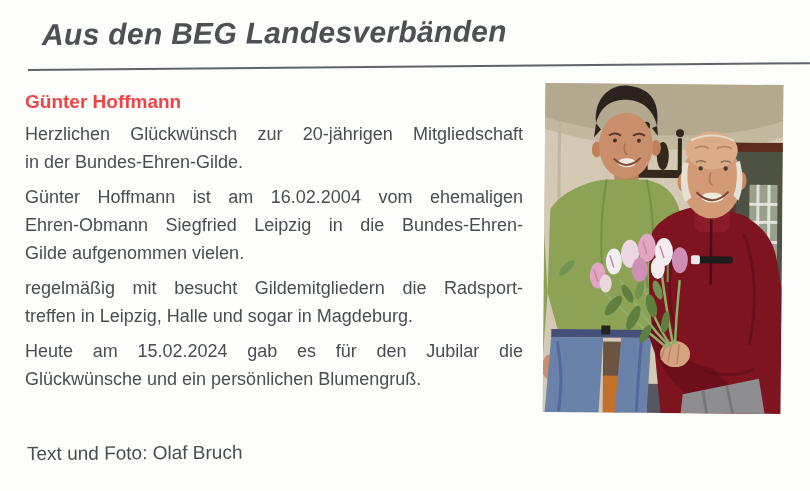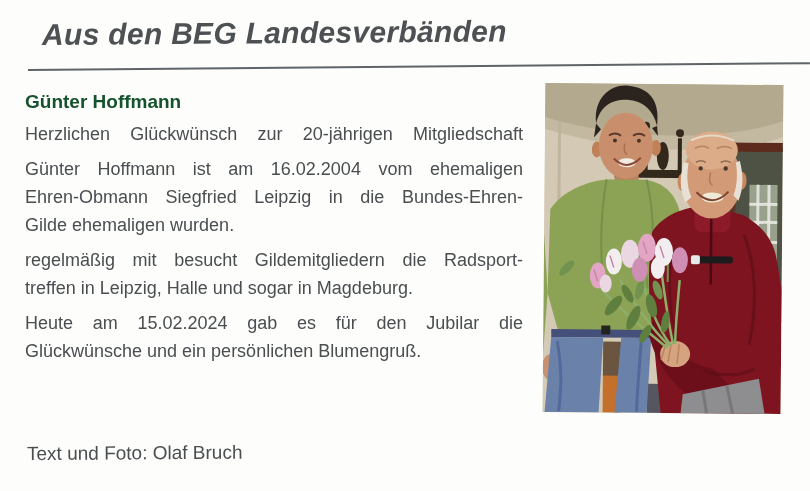--- a/index.html
+++ b/index.html
@@ -33,7 +33,7 @@
     font-size: 18px; line-height: 28px; color: #4a4e51;
   }
   .article-heading {
-    font-size: 19px; font-weight: bold; color: #14532d;
+    font-size: 19px; font-weight: bold; color: #ef4444;
     line-height: 23px; margin-bottom: 7px;
   }
   .para { margin-bottom: 7px; }

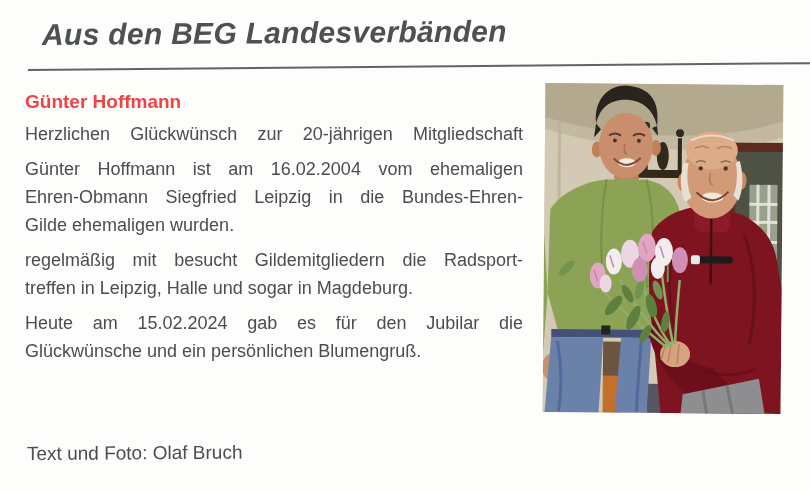--- a/index.html
+++ b/index.html
@@ -71,6 +71,7 @@
 
     <div class="para">
       <div class="ln j">Herzlichen Glückwünsch zur 20-jährigen Mitgliedschaft</div>
+      <div class="ln l">in der Bundes-Ehren-Gilde.</div>
     </div>
 
     <div class="para">

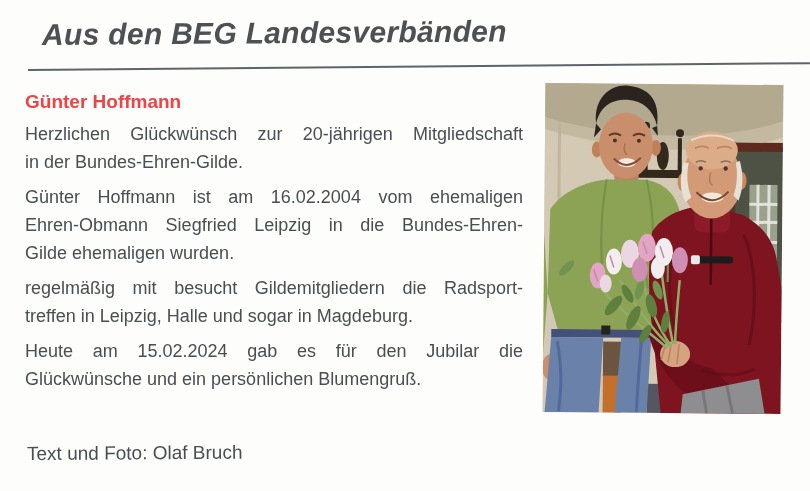--- a/index.html
+++ b/index.html
@@ -77,7 +77,7 @@
     <div class="para">
       <div class="ln j">Günter Hoffmann ist am 16.02.2004 vom ehemaligen</div>
       <div class="ln j">Ehren-Obmann Siegfried Leipzig in die Bundes-Ehren-</div>
-      <div class="ln l">Gilde ehemaligen wurden.</div>
+      <div class="ln l">Gilde aufgenommen vielen.</div>
     </div>
 
     <div class="para">

